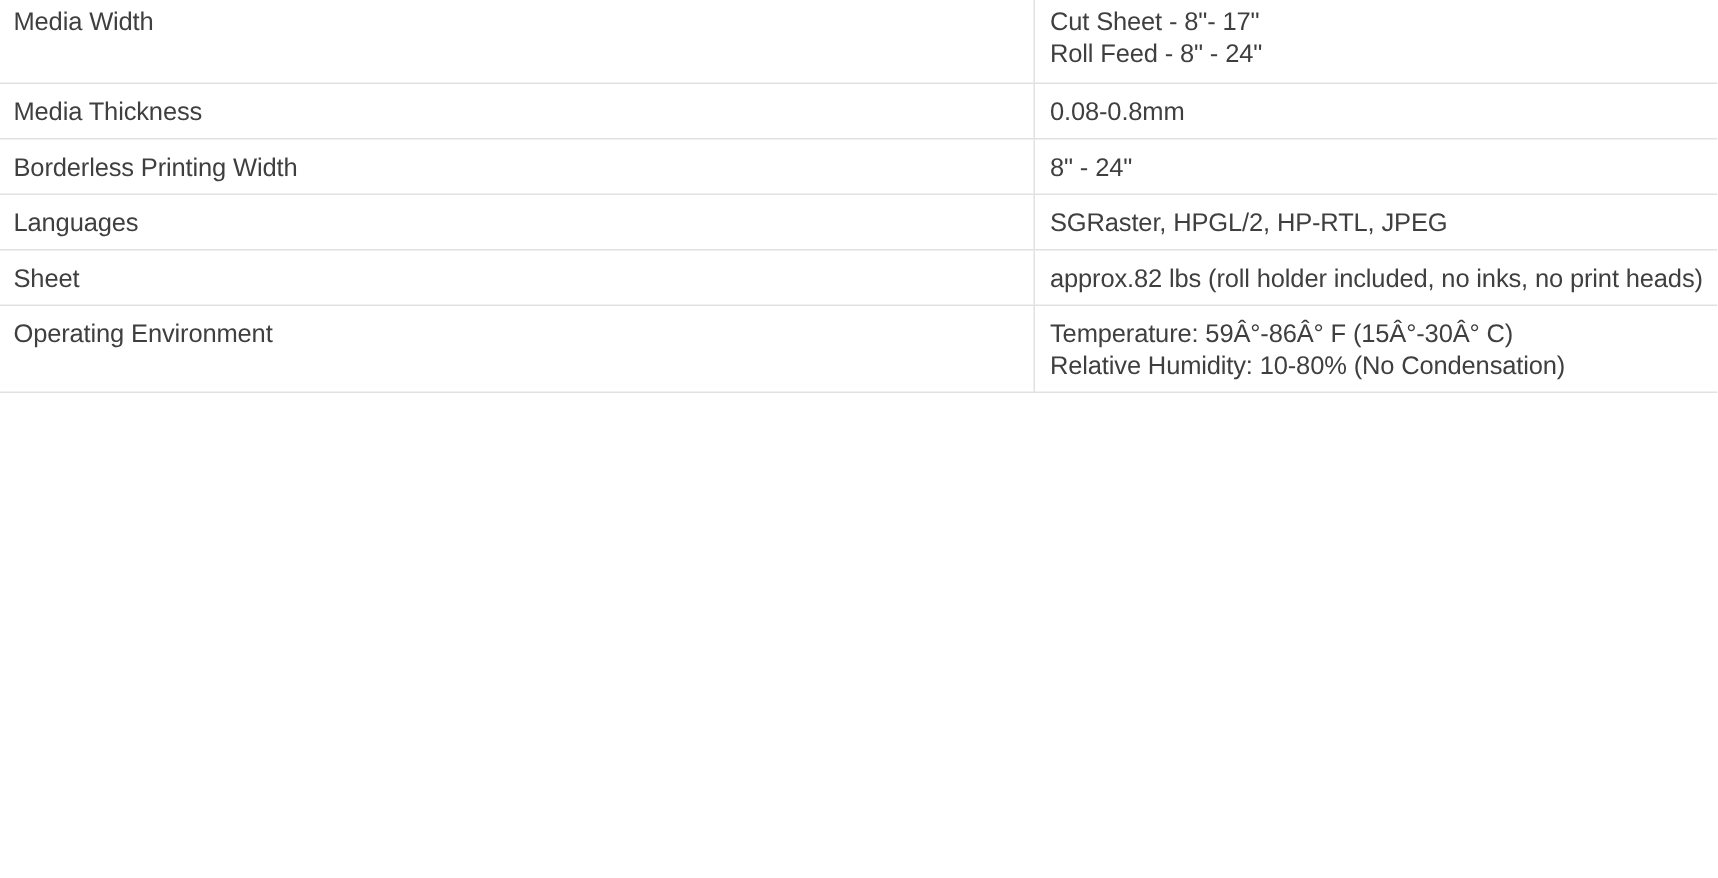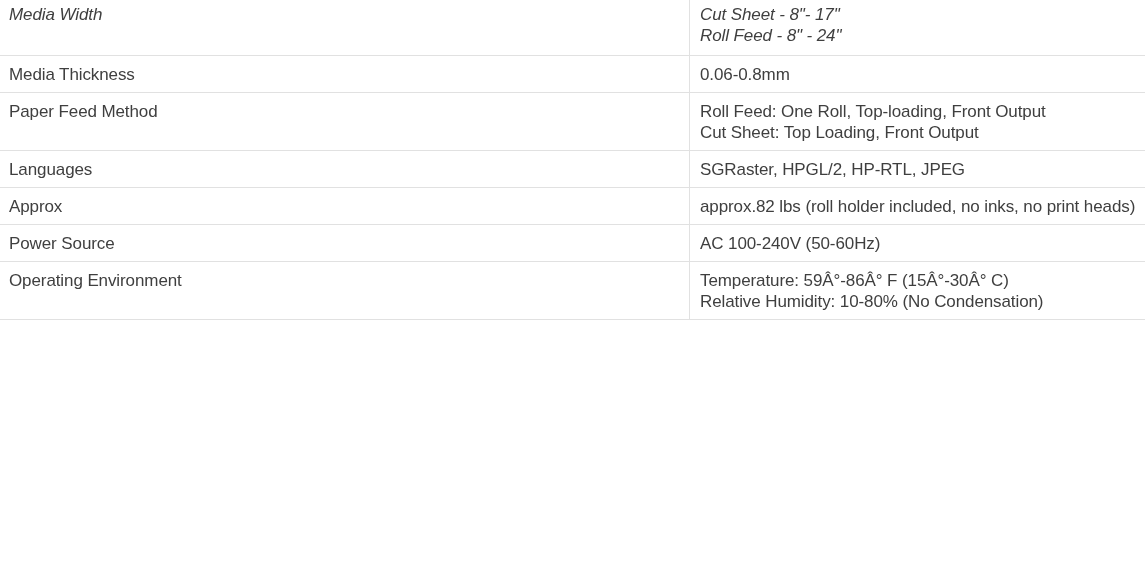--- a/index.html
+++ b/index.html
@@ -43,7 +43,6 @@
   table.spec-table tr:first-child td{
     padding-top:4px;
     padding-bottom:9px;
-    font-style:italic;
   }
   .spec-value-line{
     white-space:nowrap;

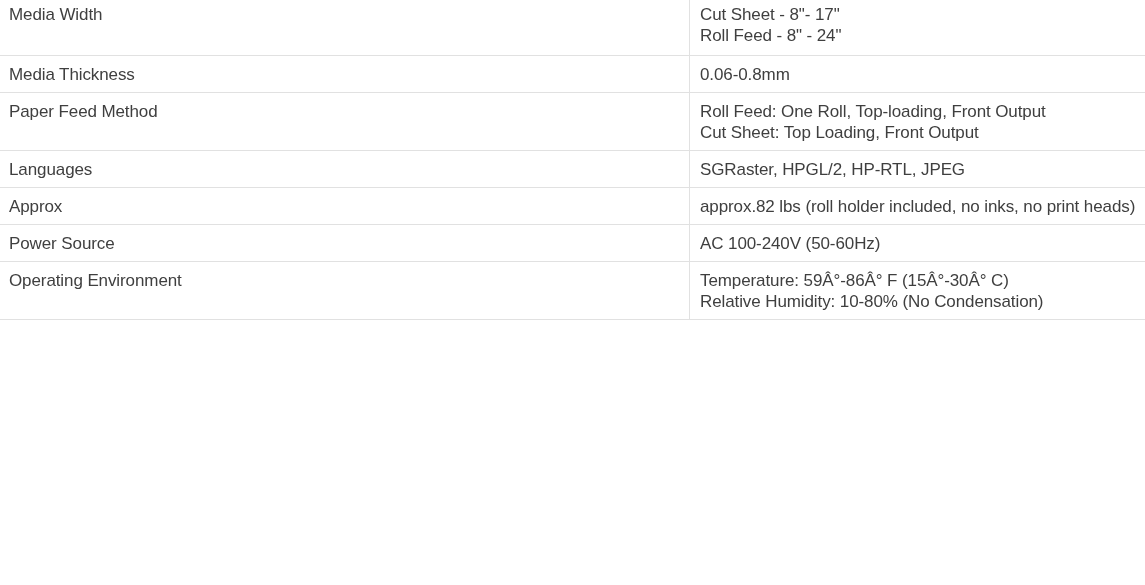--- a/index.html
+++ b/index.html
@@ -64,7 +64,7 @@
       <tr>
         <td class="spec-label">Media Thickness</td>
         <td class="spec-value">
-          <div class="spec-value-line">0.06-0.8mm</div>
+          <div class="spec-value-line">0.08-0.8mm</div>
         </td>
       </tr>
       <tr>

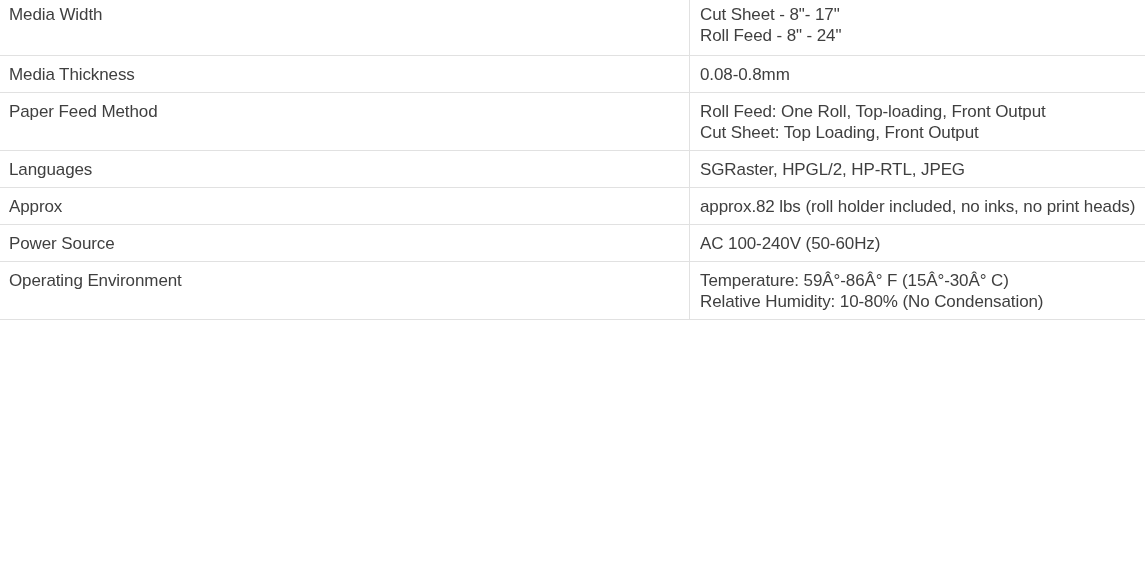--- a/index.html
+++ b/index.html
@@ -68,6 +68,12 @@
         </td>
       </tr>
       <tr>
+        <td class="spec-label">Borderless Printing Width</td>
+        <td class="spec-value">
+          <div class="spec-value-line">8" - 24"</div>
+        </td>
+      </tr>
+      <tr>
         <td class="spec-label">Paper Feed Method</td>
         <td class="spec-value">
           <div class="spec-value-line">Roll Feed: One Roll, Top-loading, Front Output</div>

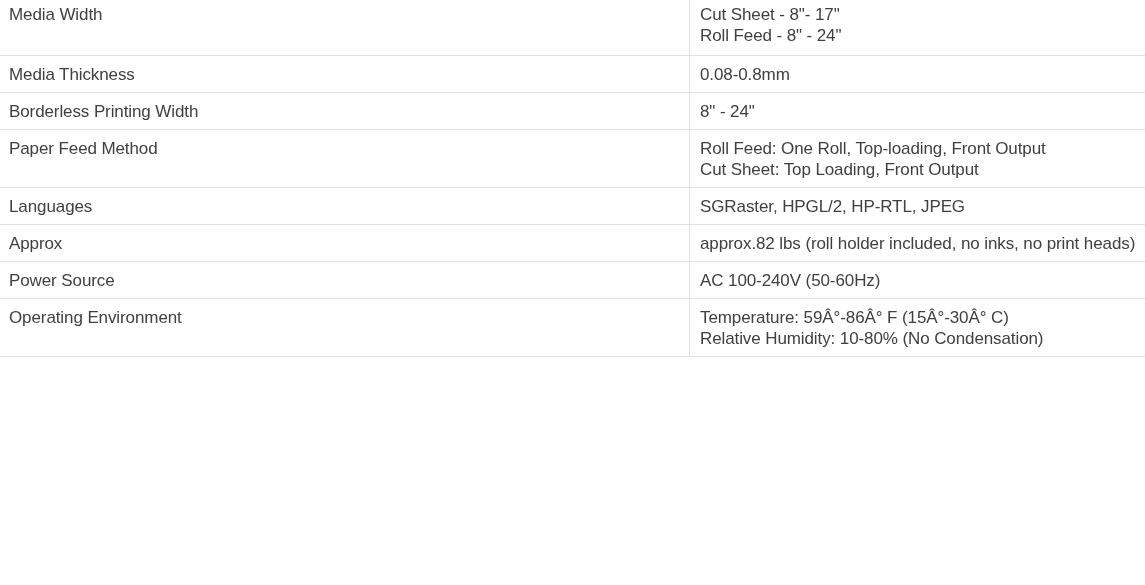--- a/index.html
+++ b/index.html
@@ -74,13 +74,6 @@
         </td>
       </tr>
       <tr>
-        <td class="spec-label">Paper Feed Method</td>
-        <td class="spec-value">
-          <div class="spec-value-line">Roll Feed: One Roll, Top-loading, Front Output</div>
-          <div class="spec-value-line">Cut Sheet: Top Loading, Front Output</div>
-        </td>
-      </tr>
-      <tr>
         <td class="spec-label">Languages</td>
         <td class="spec-value">
           <div class="spec-value-line">SGRaster, HPGL/2, HP-RTL, JPEG</div>

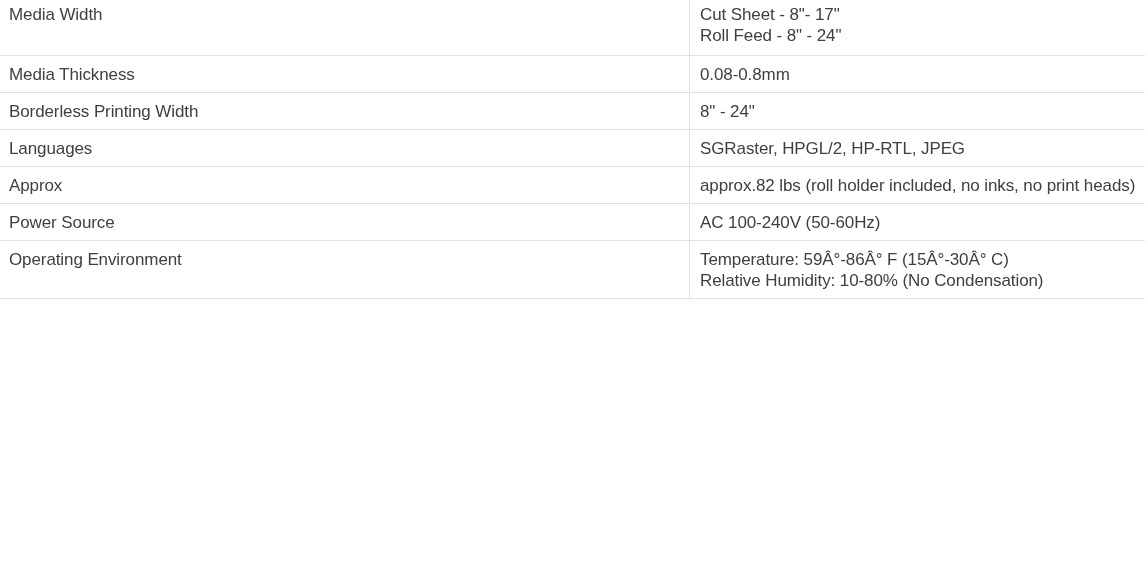--- a/index.html
+++ b/index.html
@@ -80,7 +80,7 @@
         </td>
       </tr>
       <tr>
-        <td class="spec-label">Approx</td>
+        <td class="spec-label">Sheet</td>
         <td class="spec-value">
           <div class="spec-value-line">approx.82 lbs (roll holder included, no inks, no print heads)</div>
         </td>

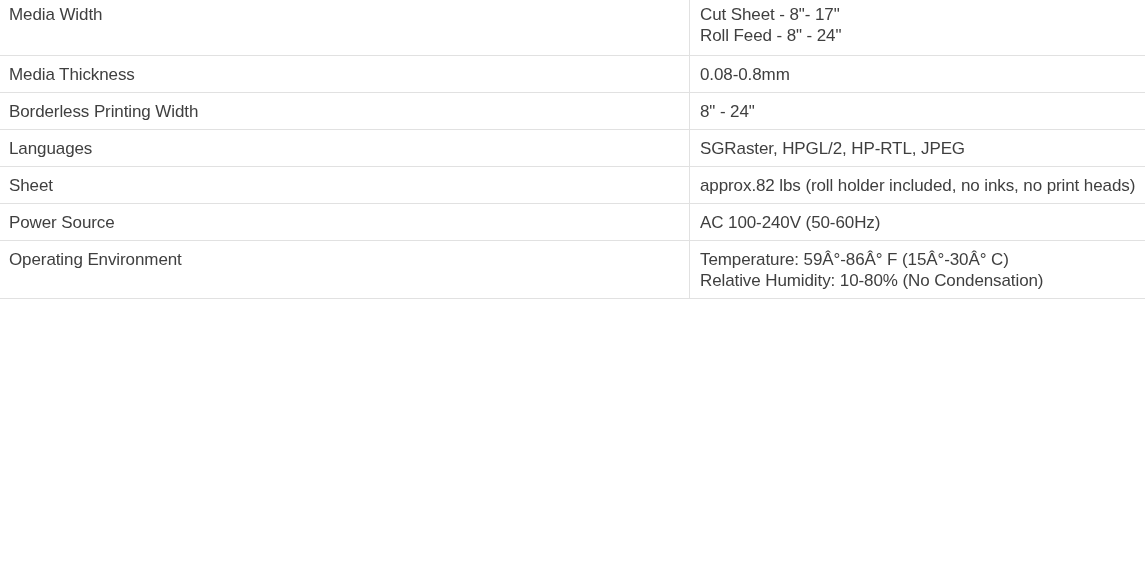--- a/index.html
+++ b/index.html
@@ -86,12 +86,6 @@
         </td>
       </tr>
       <tr>
-        <td class="spec-label">Power Source</td>
-        <td class="spec-value">
-          <div class="spec-value-line">AC 100-240V (50-60Hz)</div>
-        </td>
-      </tr>
-      <tr>
         <td class="spec-label">Operating Environment</td>
         <td class="spec-value">
           <div class="spec-value-line">Temperature: 59Â°-86Â° F (15Â°-30Â° C)</div>

